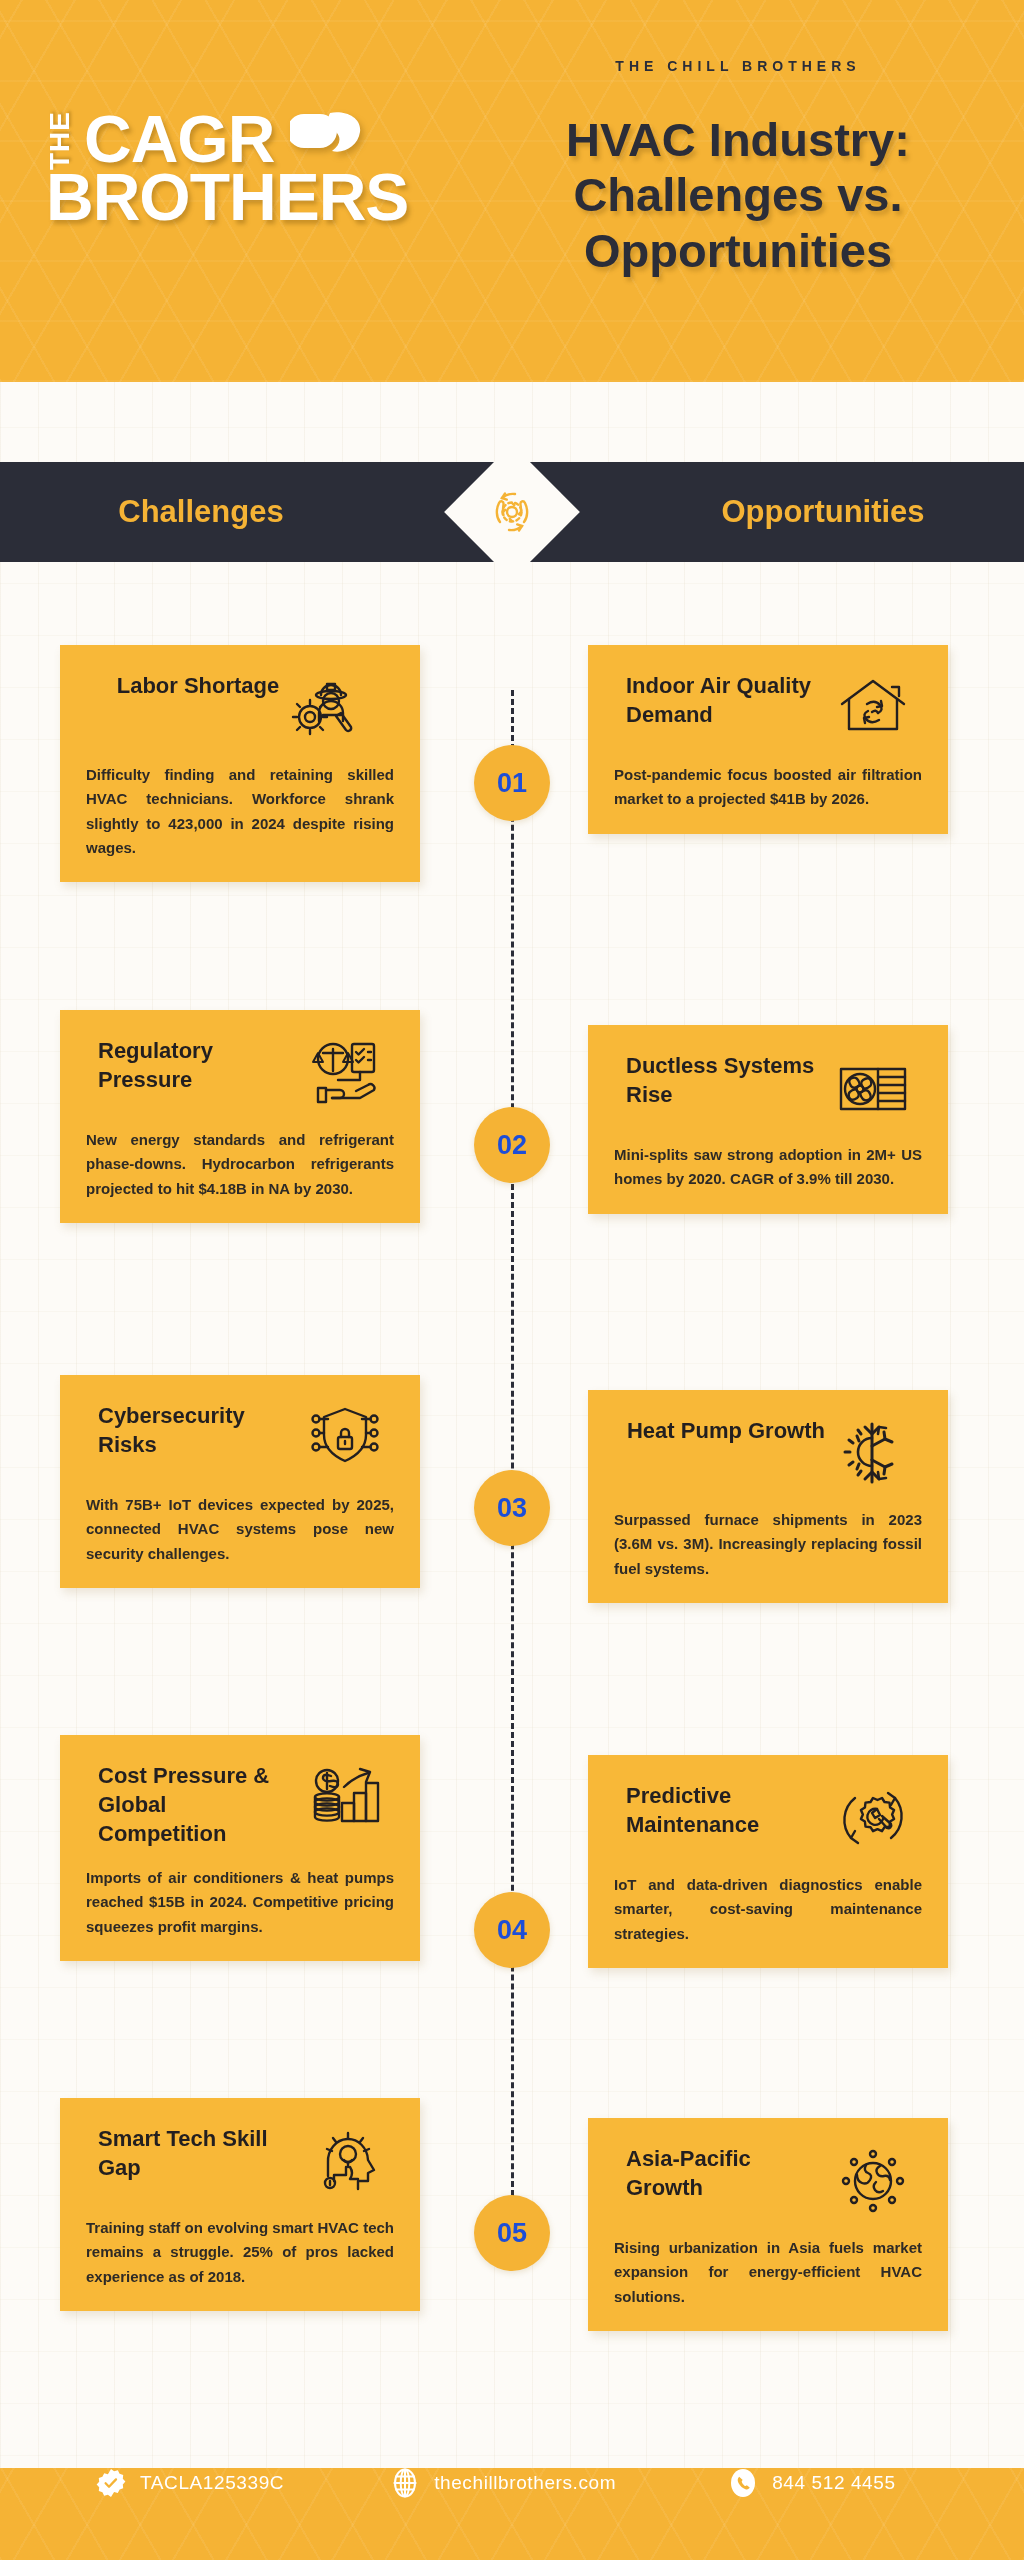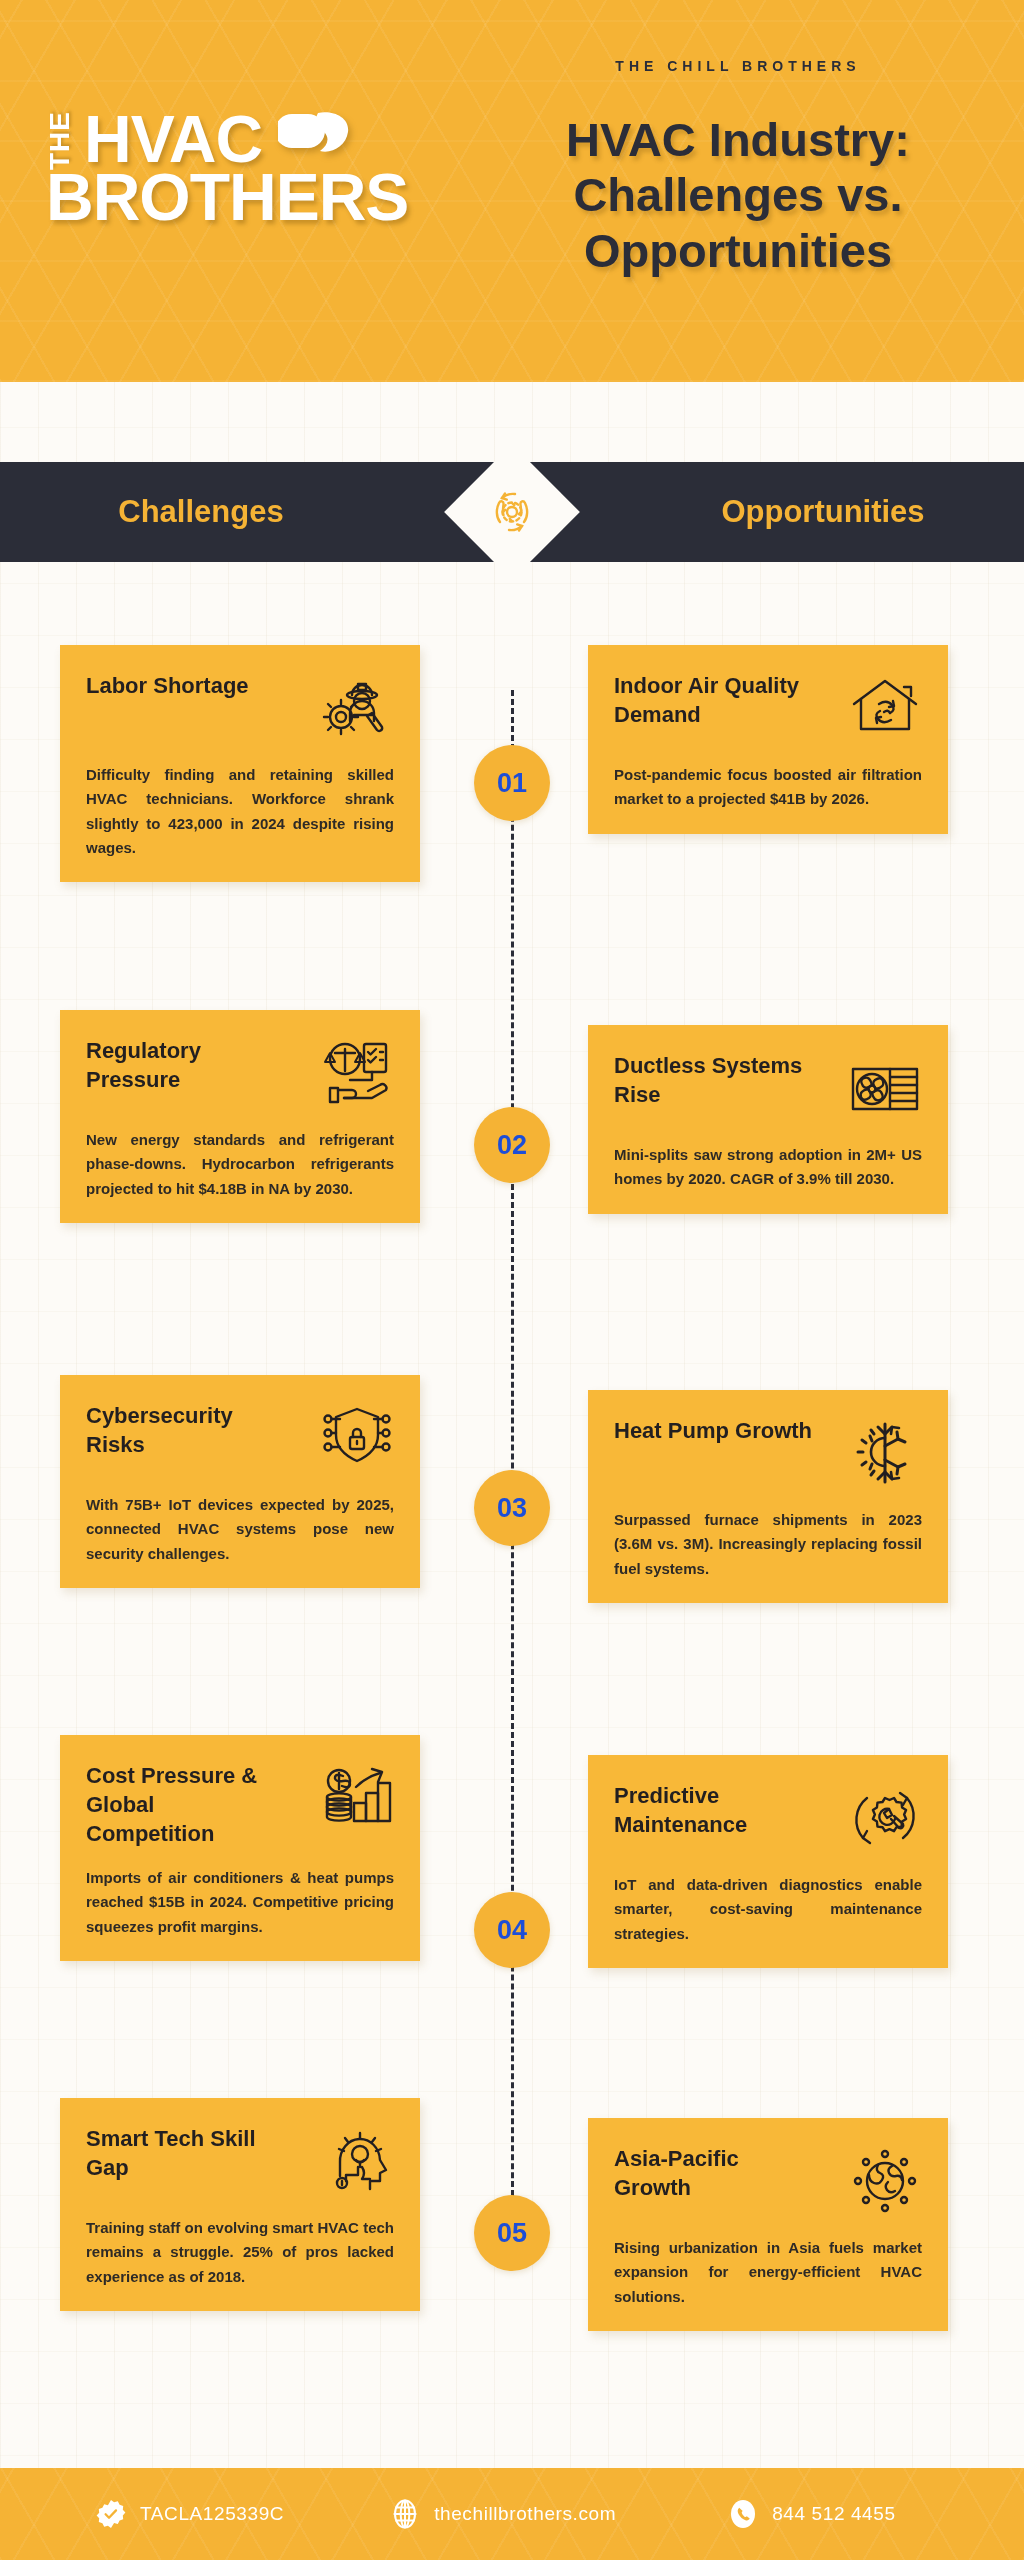--- a/index.html
+++ b/index.html
@@ -253,7 +253,7 @@
     <div class="logo">
       <div class="logo-row1">
         <span class="logo-the">THE</span>
-        <span class="logo-chill">HVAC</span>
+        <span class="logo-chill">CAGR</span>
         <span class="logo-mark">
           <svg width="74" height="50" viewBox="0 0 74 50">
             <path d="M30 6 H14 A17 17 0 0 0 14 40 H30 A17 17 0 0 0 30 6 Z

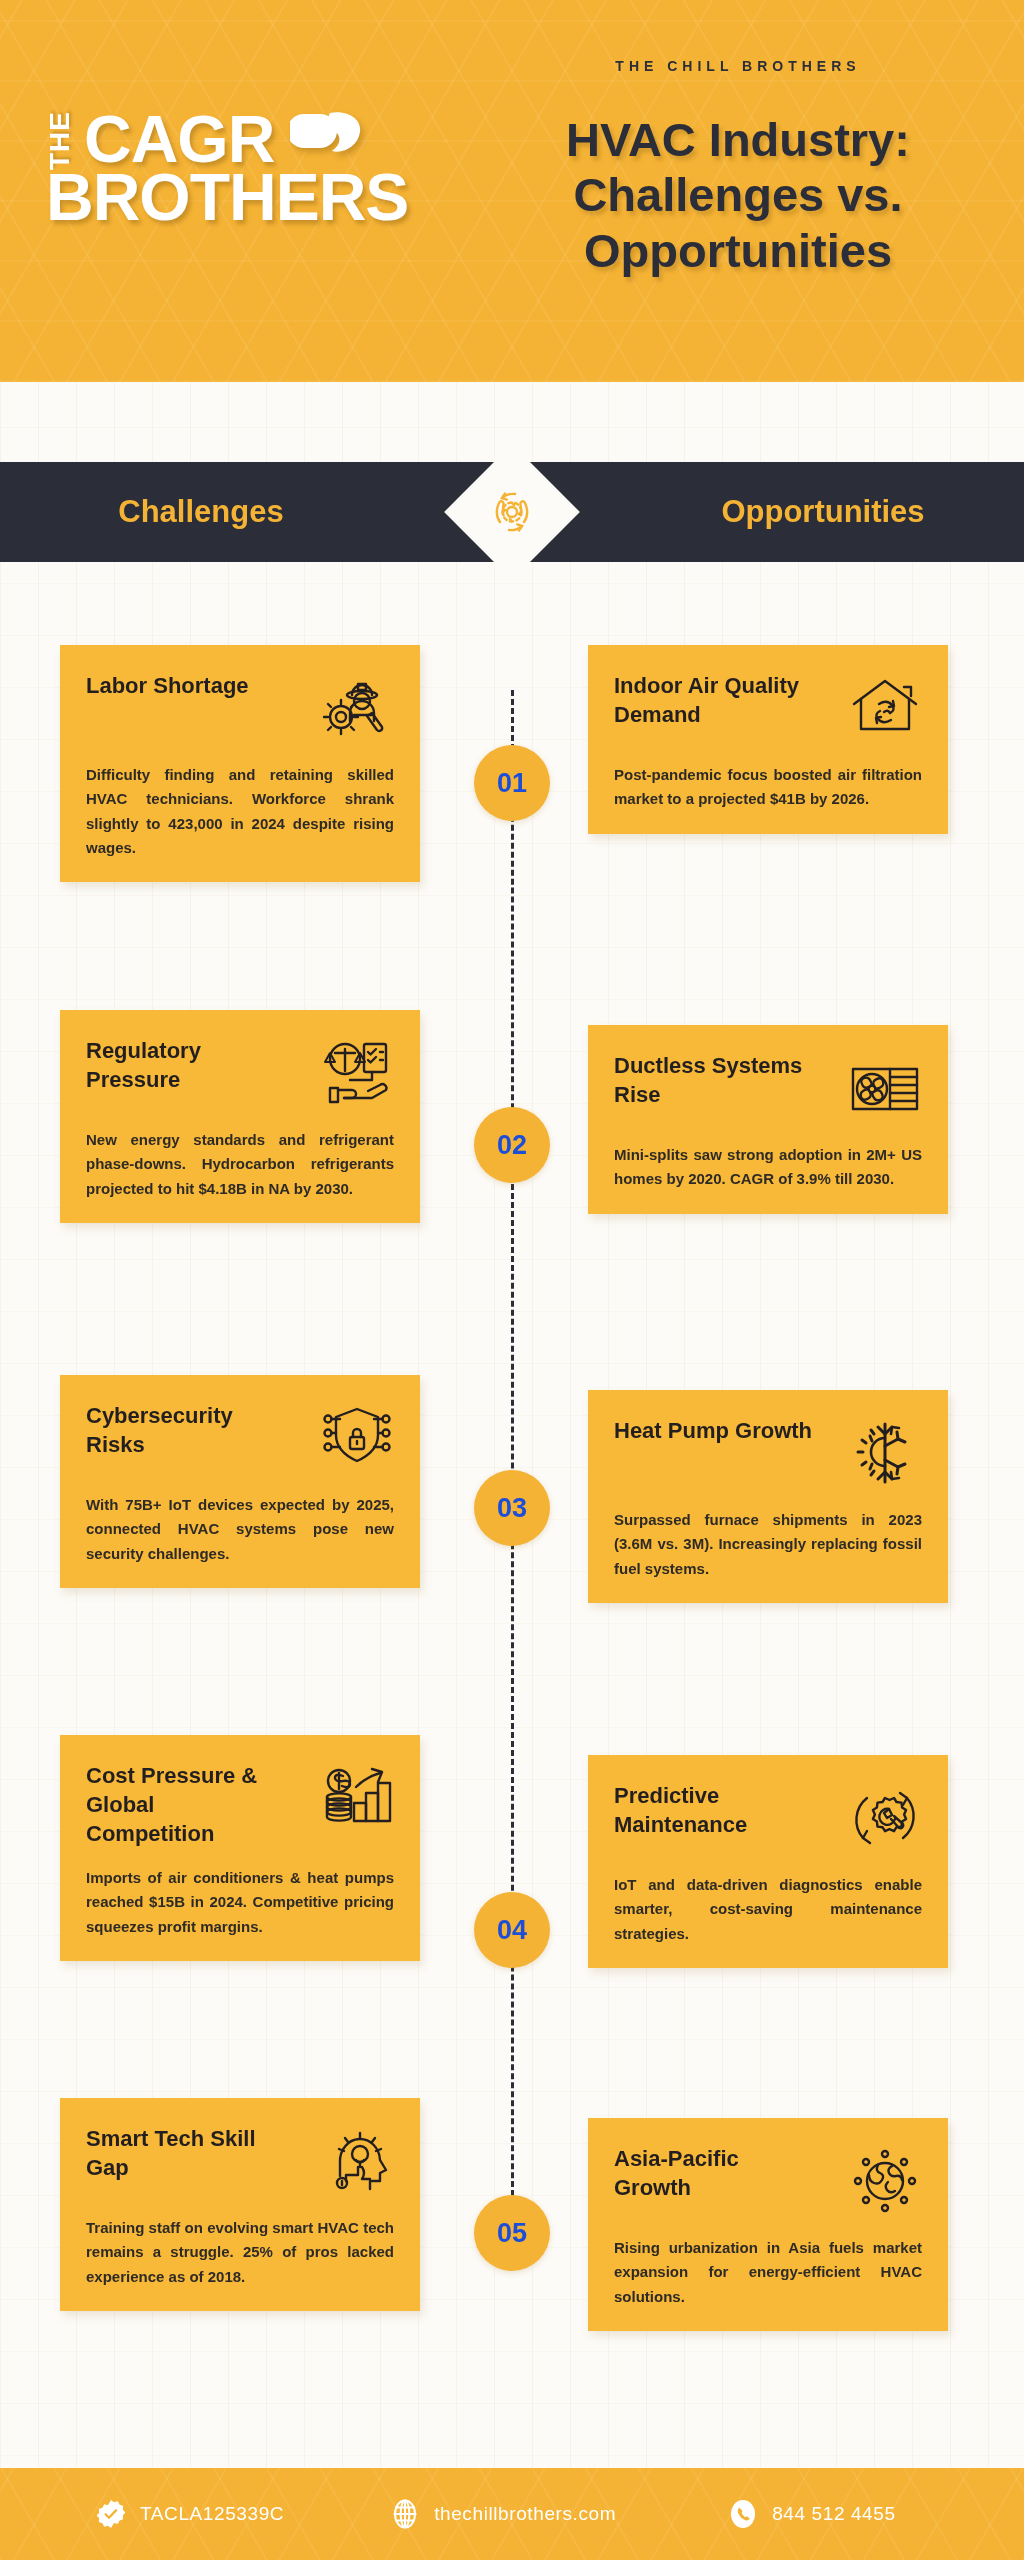--- a/index.html
+++ b/index.html
@@ -187,7 +187,7 @@
   .card-head {
     display: flex;
     align-items: flex-start;
-    justify-content: space-between;
+    justify-content: center;
     gap: 10px;
   }
   .card-title {

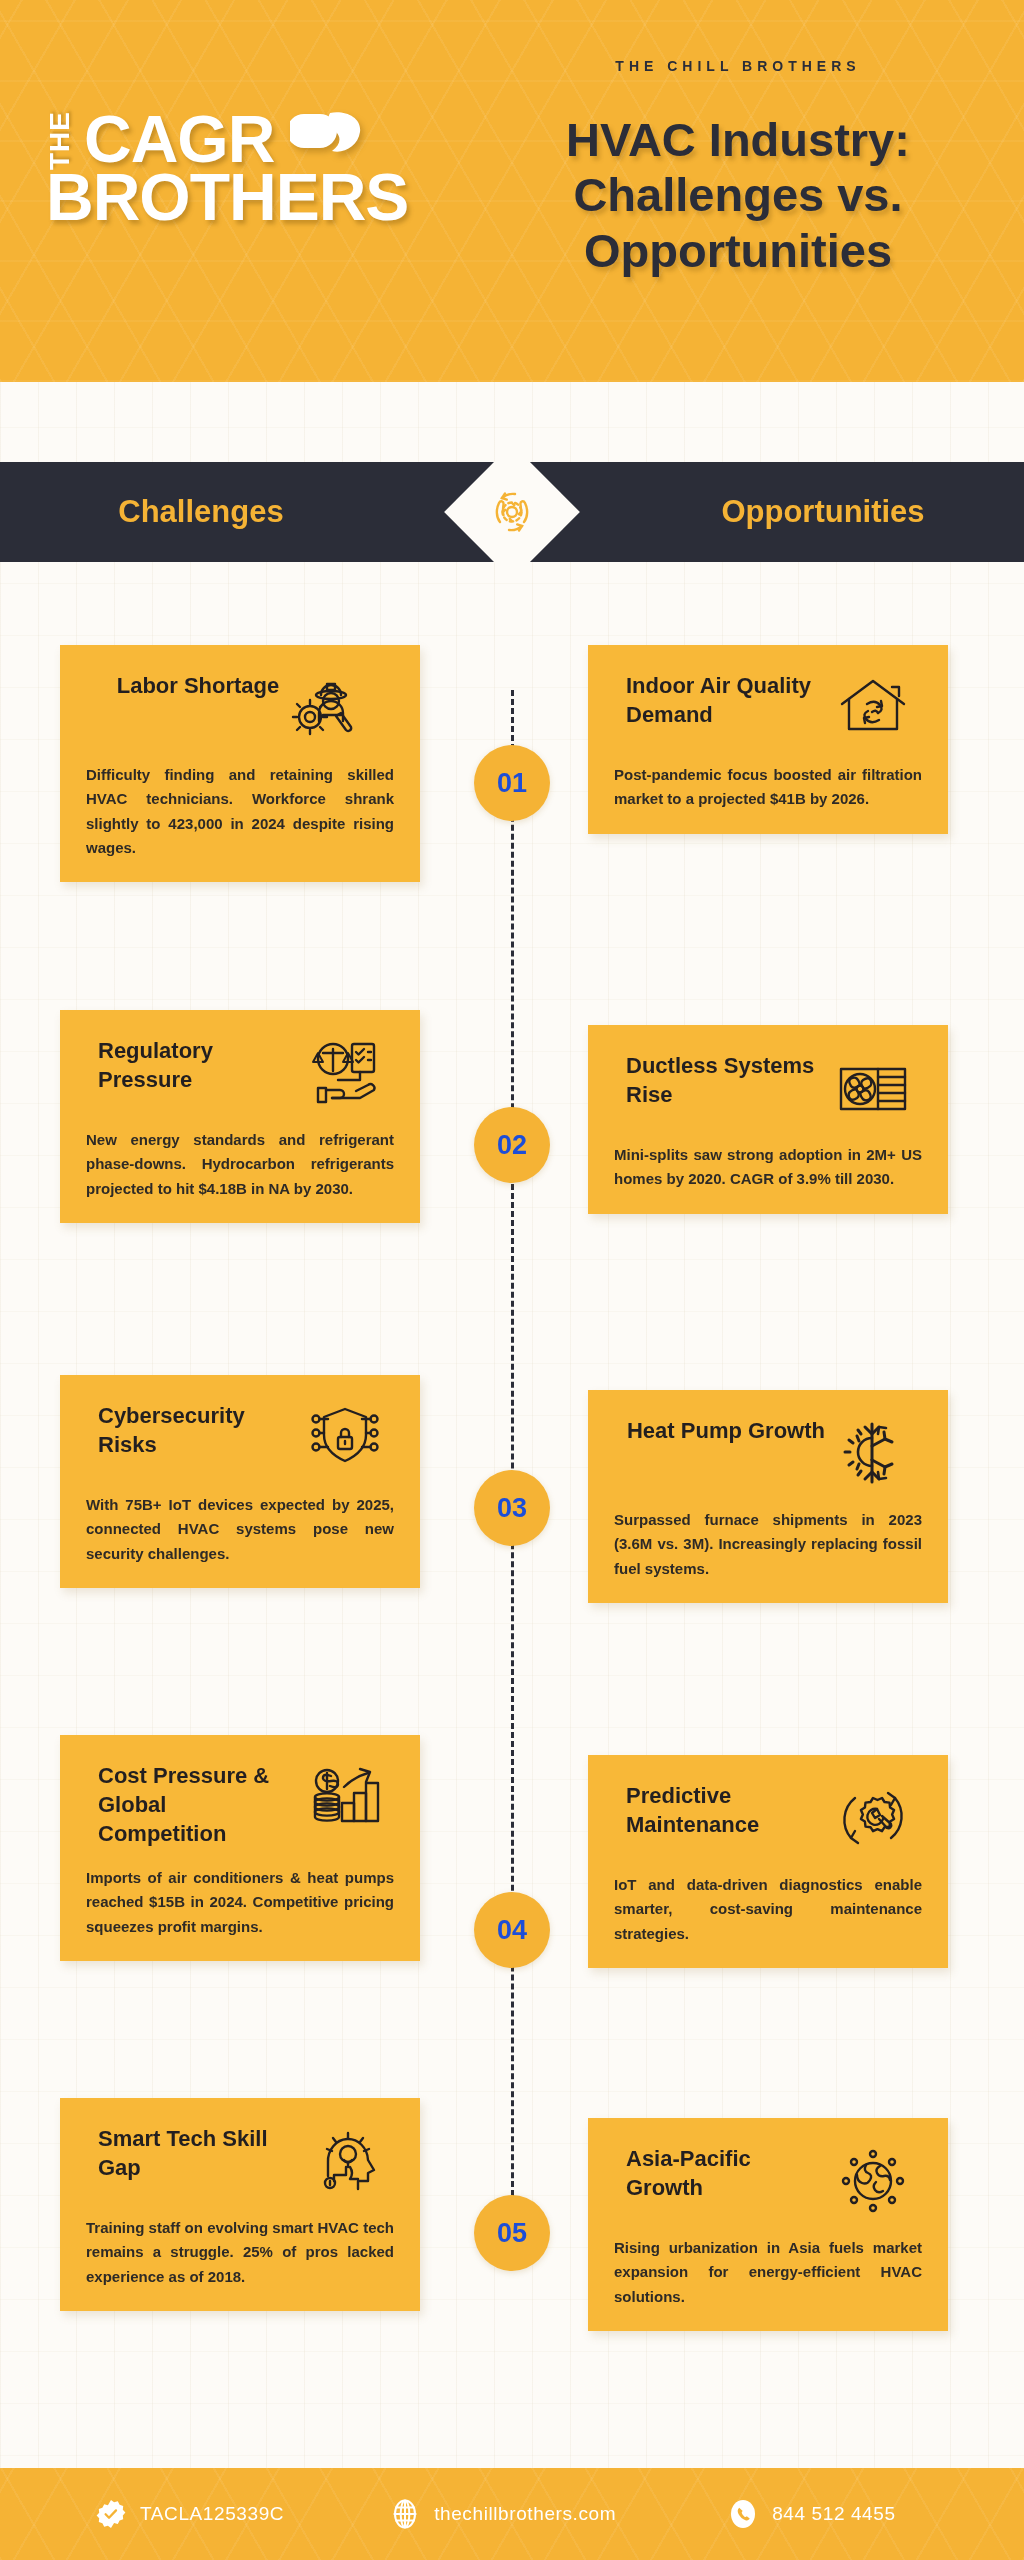--- a/index.html
+++ b/index.html
@@ -218,7 +218,7 @@
     background: #f5b335;
     overflow: hidden;
     display: flex;
-    align-items: center;
+    align-items: flex-start;
   }
   .footer-texture {
     position: absolute; inset: 0;

